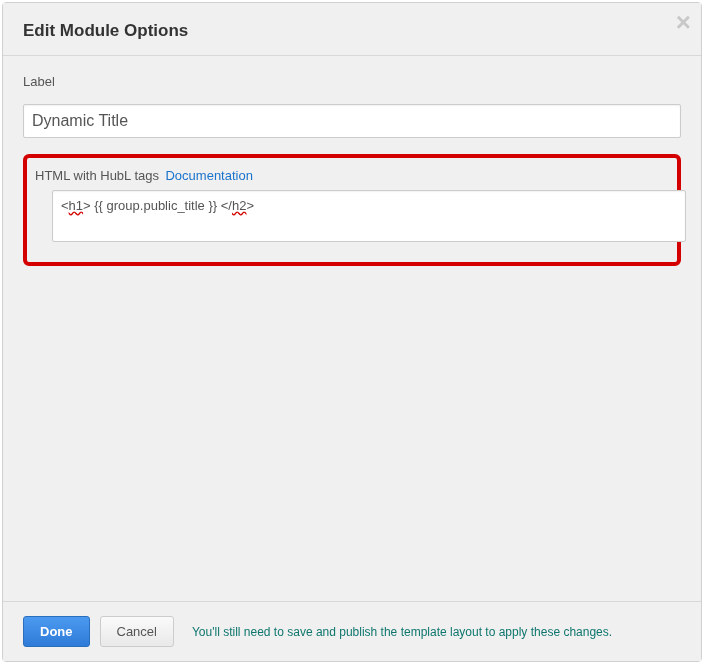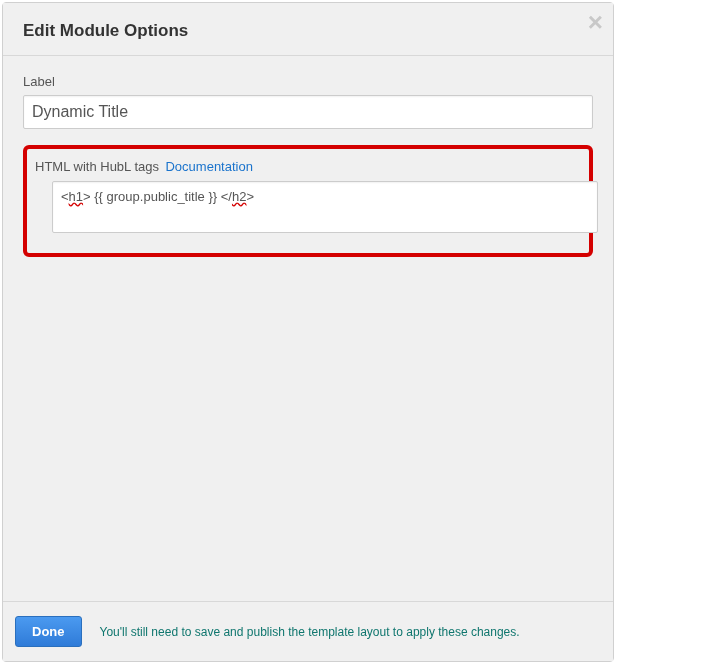--- a/index.html
+++ b/index.html
@@ -15,7 +15,7 @@
       position: relative;
     }
     .modal {
-      width: 612px;
+      width: 700px;
       height: 660px;
       margin: 2px;
       background: #f0f0f0;

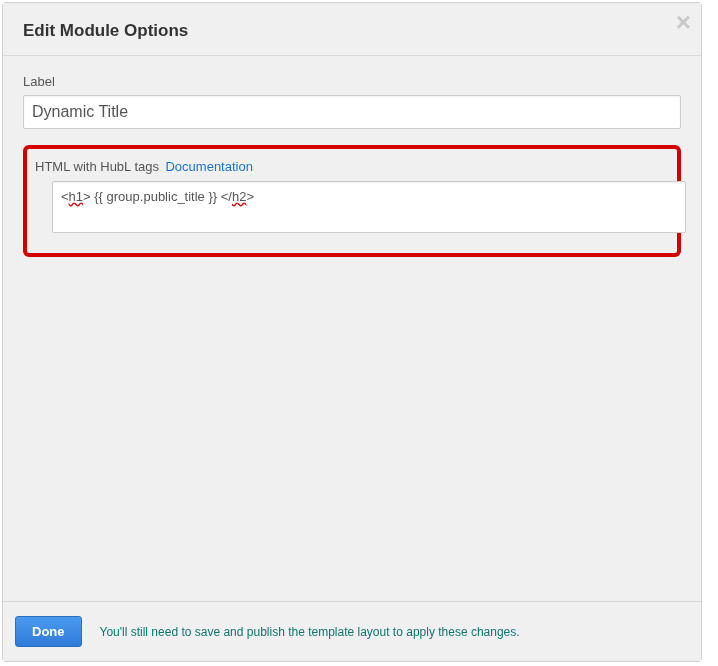--- a/index.html
+++ b/index.html
@@ -57,7 +57,7 @@
     .field-label {
       font-size: 13px;
       color: #555;
-      margin-bottom: 6px;
+      margin-bottom: 15px;
       display: block;
     }
     .text-input {

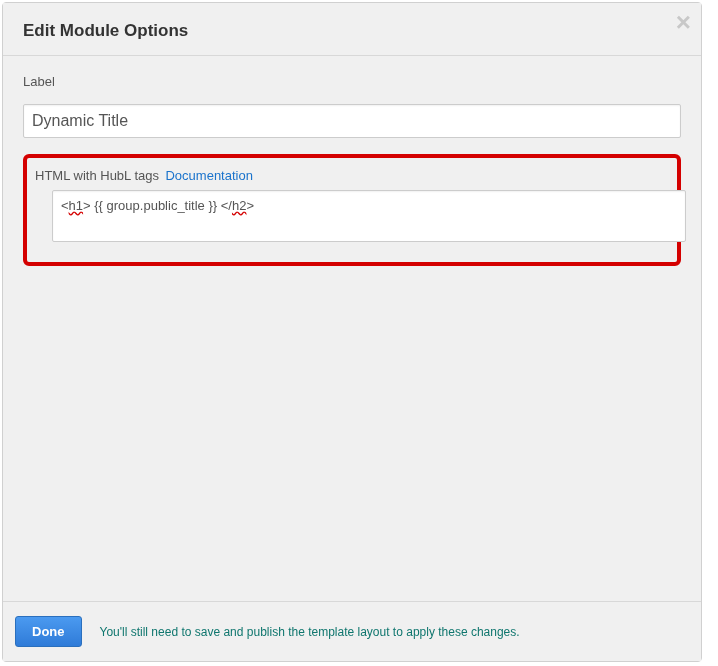--- a/index.html
+++ b/index.html
@@ -96,7 +96,7 @@
     }
     .modal-footer {
       border-top: 1px solid #d8d8d8;
-      padding: 14px 12px;
+      padding: 14px 20px;
       background: #f0f0f0;
       display: flex;
       align-items: center;

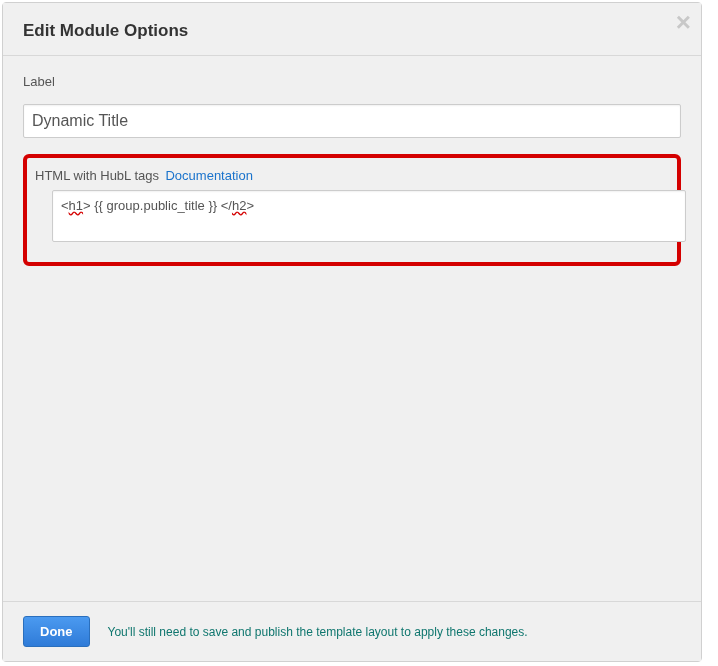--- a/index.html
+++ b/index.html
@@ -168,6 +168,7 @@
 
   <div class="modal-footer">
     <button class="btn btn-primary">Done</button>
+    <button class="btn btn-default">Cancel</button>
     <span class="footer-hint">You'll still need to save and publish the template layout to apply these changes.</span>
   </div>
 </div>

